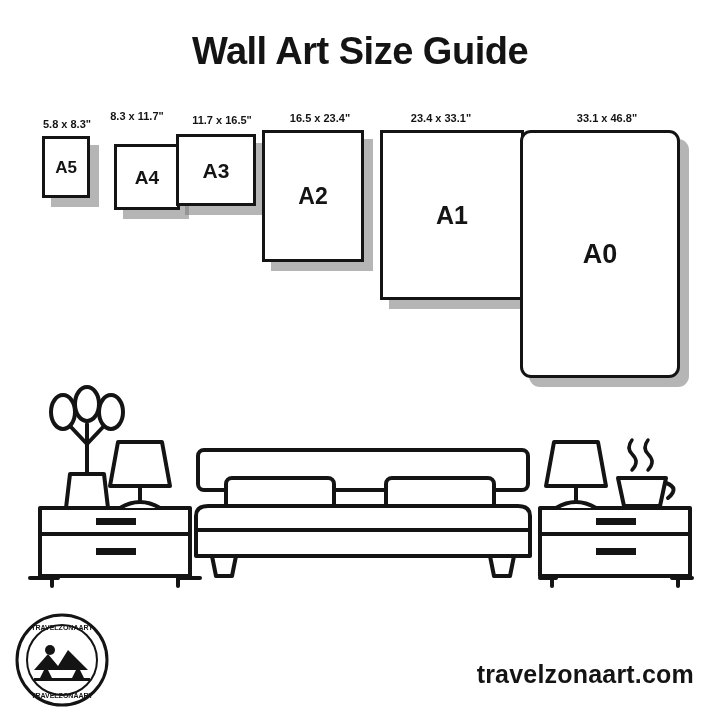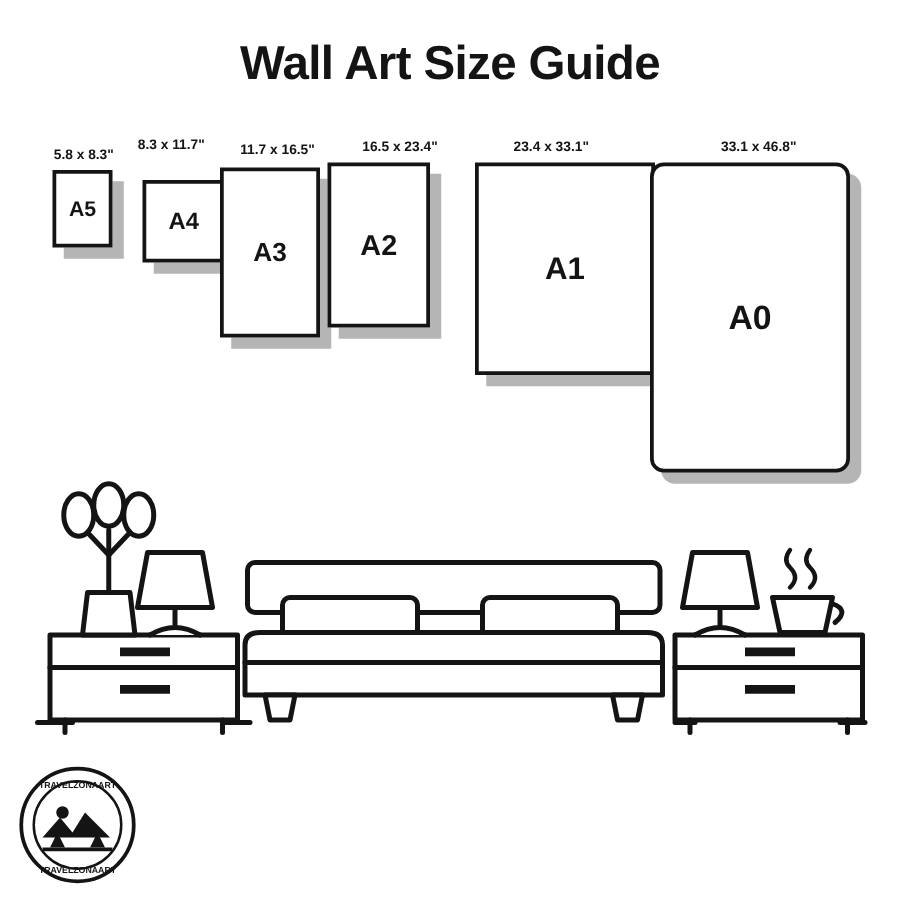--- a/index.html
+++ b/index.html
@@ -121,7 +121,7 @@
 
     <div class="frame-group">
       <div class="frame-dim" style="left:172px; top:114px; width:100px;">11.7 x 16.5"</div>
-      <div class="frame-box" style="left:176px; top:134px; width:80px; height:136px;">
+      <div class="frame-box" style="left:176px; top:134px; width:80px; height:72px;">
         <span class="frame-label" style="font-size:21px;">A3</span>
       </div>
     </div>

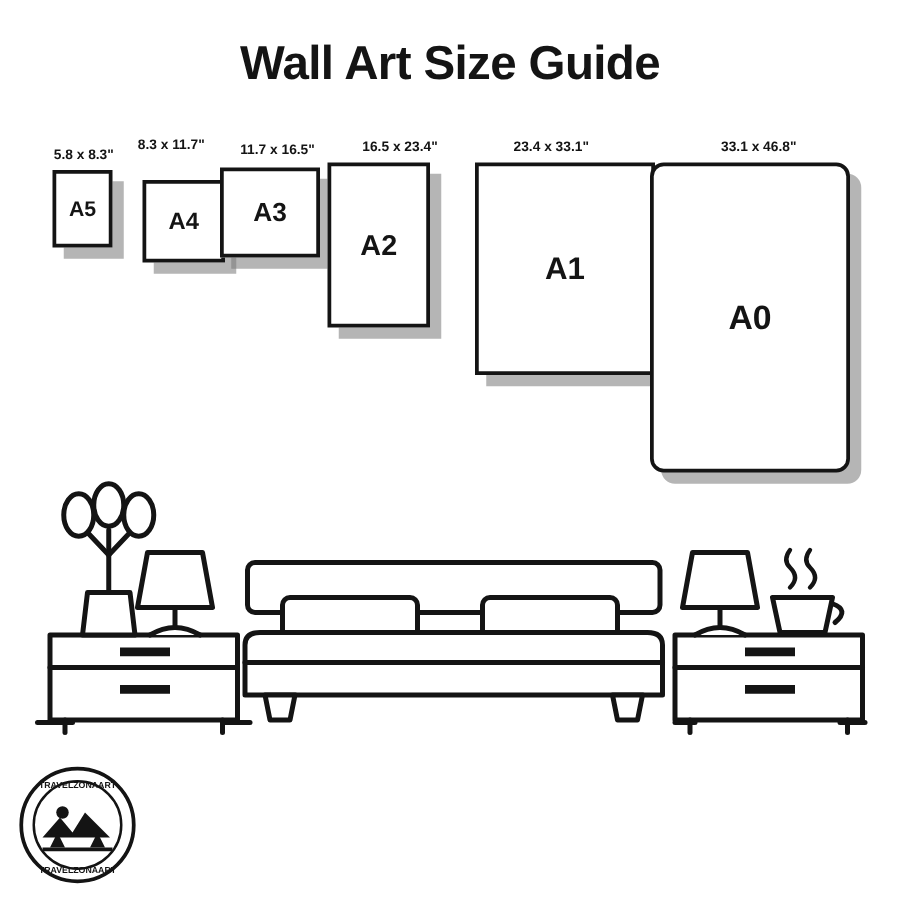--- a/index.html
+++ b/index.html
@@ -128,7 +128,7 @@
 
     <div class="frame-group">
       <div class="frame-dim" style="left:266px; top:112px; width:108px;">16.5 x 23.4"</div>
-      <div class="frame-box" style="left:262px; top:130px; width:82px; height:132px;">
+      <div class="frame-box" style="left:262px; top:130px; width:102px; height:132px;">
         <span class="frame-label" style="font-size:23px;">A2</span>
       </div>
     </div>

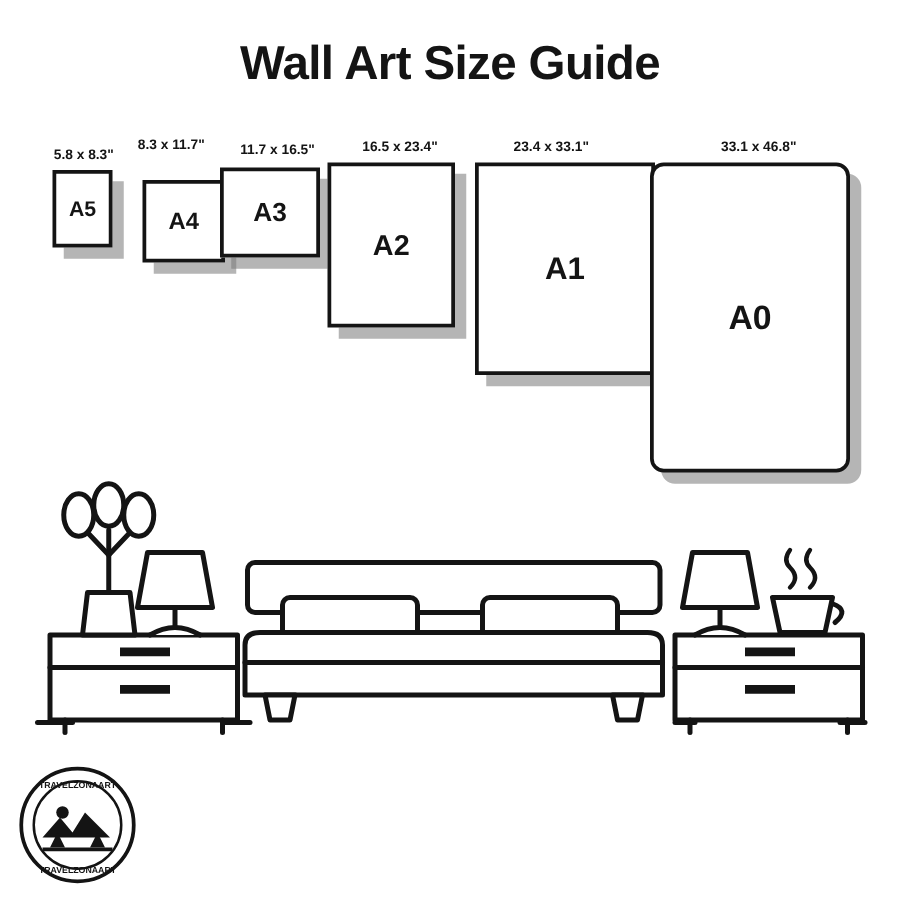--- a/index.html
+++ b/index.html
@@ -239,6 +239,7 @@
     </svg>
   </div>
 
+  <div class="site">travelzonaart.com</div>
 
 </div>
 

